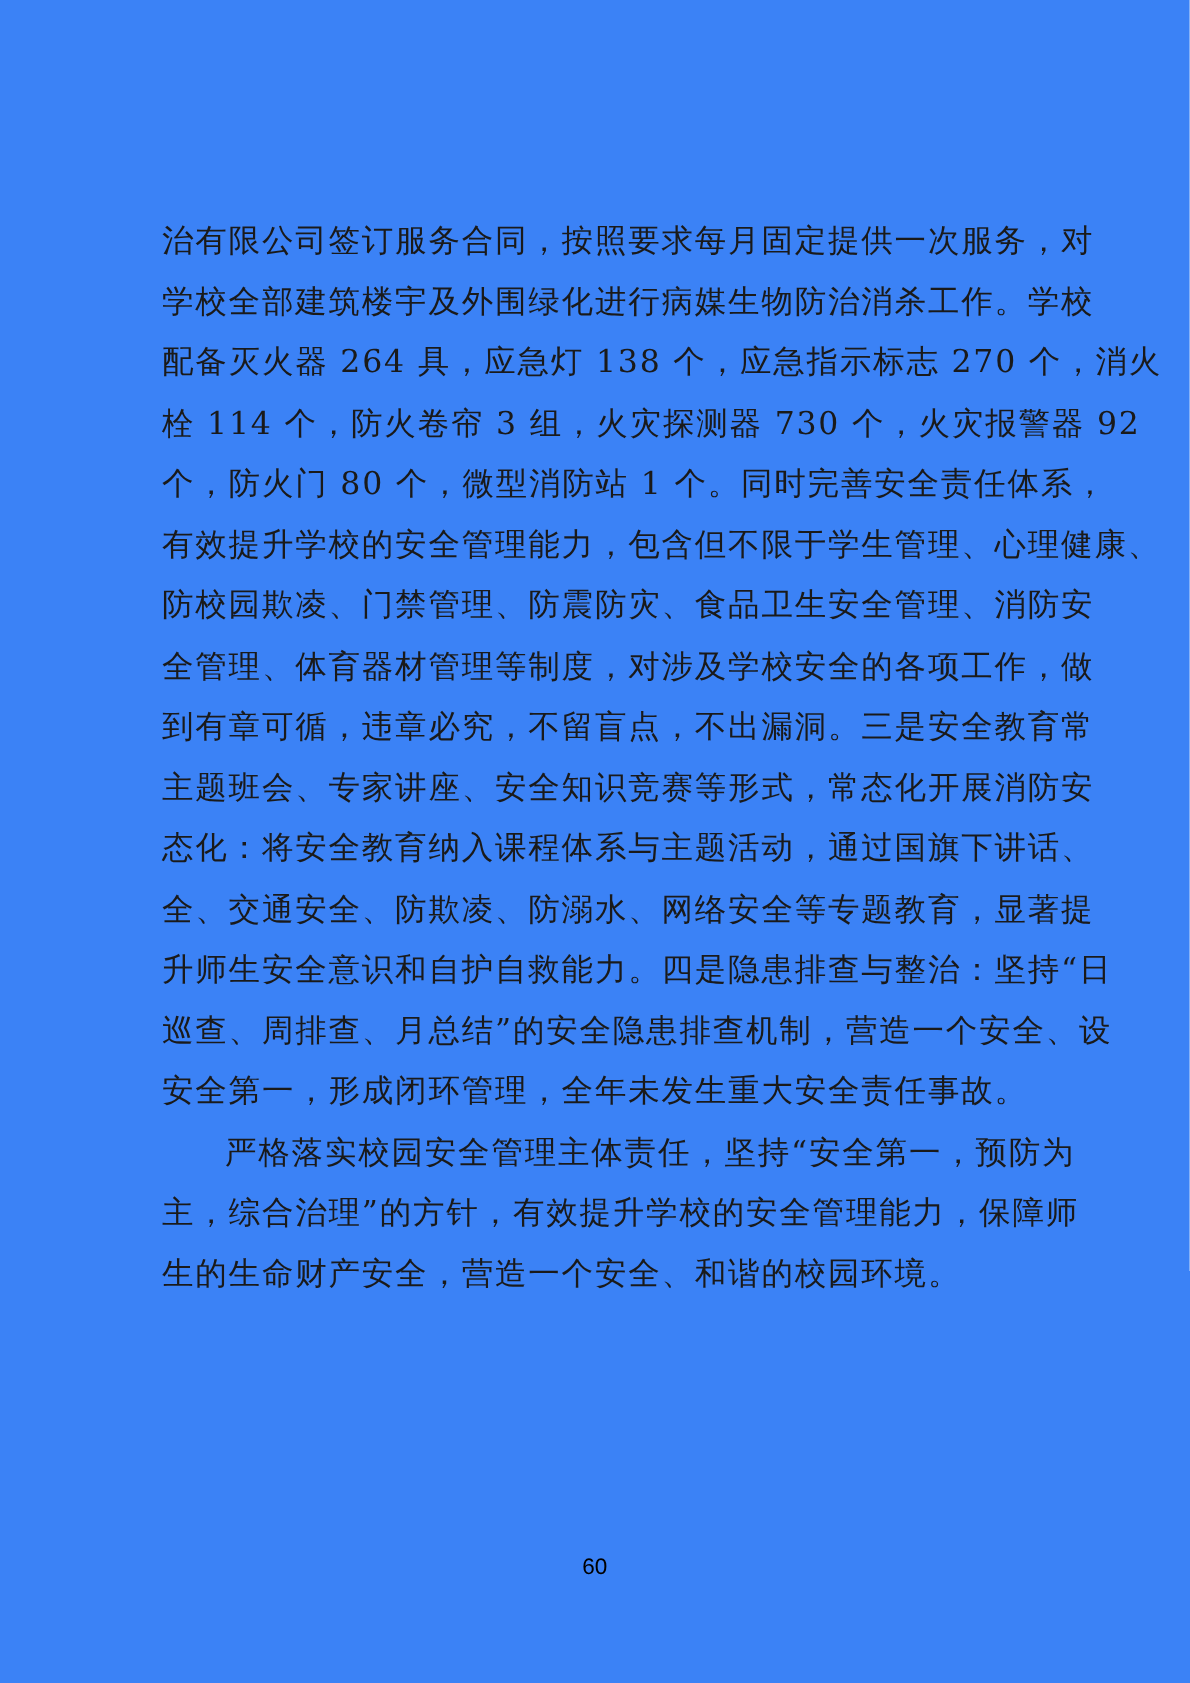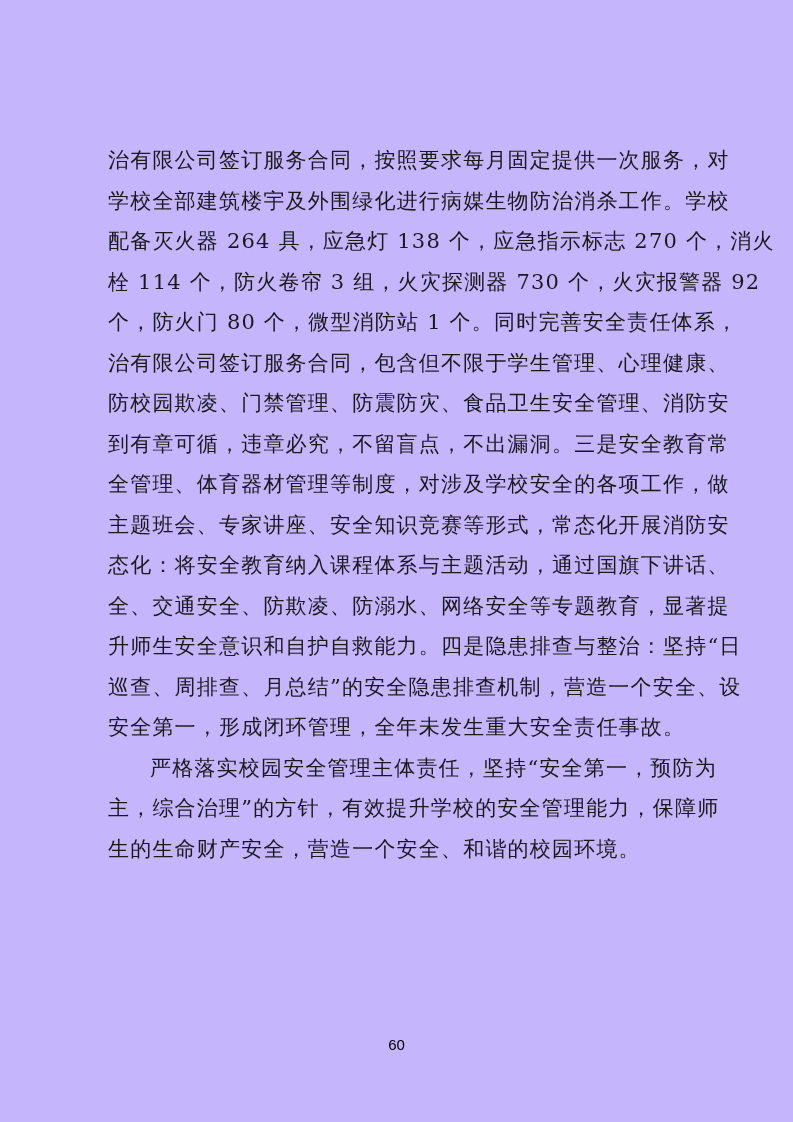--- a/index.html
+++ b/index.html
@@ -20,7 +20,7 @@
       left: 0; top: 0;
       width: 793px;
       height: 1122px;
-      background: #c4b5fd;
+      background: #3b82f6;
     }
     .body-text {
       position: absolute;

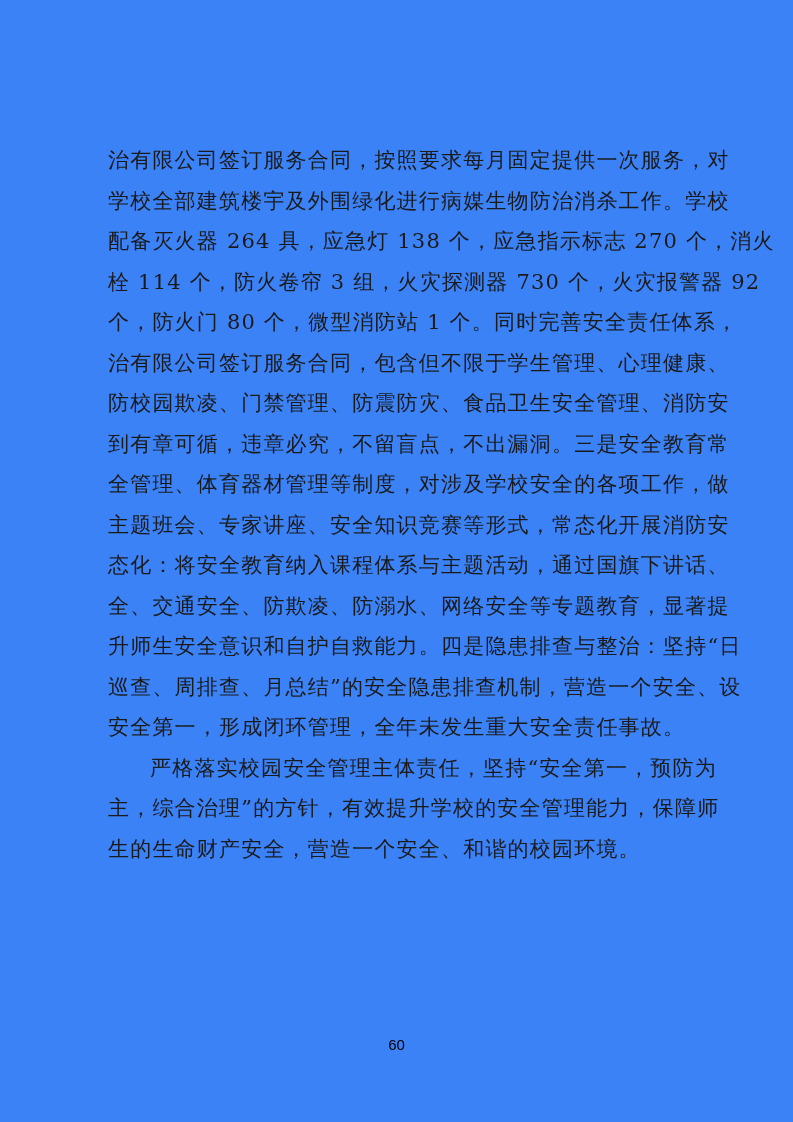--- a/index.html
+++ b/index.html
@@ -61,7 +61,7 @@
       <div class="line">配备灭火器 264 具，应急灯 138 个，应急指示标志 270 个，消火</div>
       <div class="line">栓 114 个，防火卷帘 3 组，火灾探测器 730 个，火灾报警器 92</div>
       <div class="line">个，防火门 80 个，微型消防站 1 个。同时完善安全责任体系，</div>
-      <div class="line">治有限公司签订服务合同，包含但不限于学生管理、心理健康、</div>
+      <div class="line">有效提升学校的安全管理能力，包含但不限于学生管理、心理健康、</div>
       <div class="line">防校园欺凌、门禁管理、防震防灾、食品卫生安全管理、消防安</div>
       <div class="line">到有章可循，违章必究，不留盲点，不出漏洞。三是安全教育常</div>
       <div class="line">全管理、体育器材管理等制度，对涉及学校安全的各项工作，做</div>

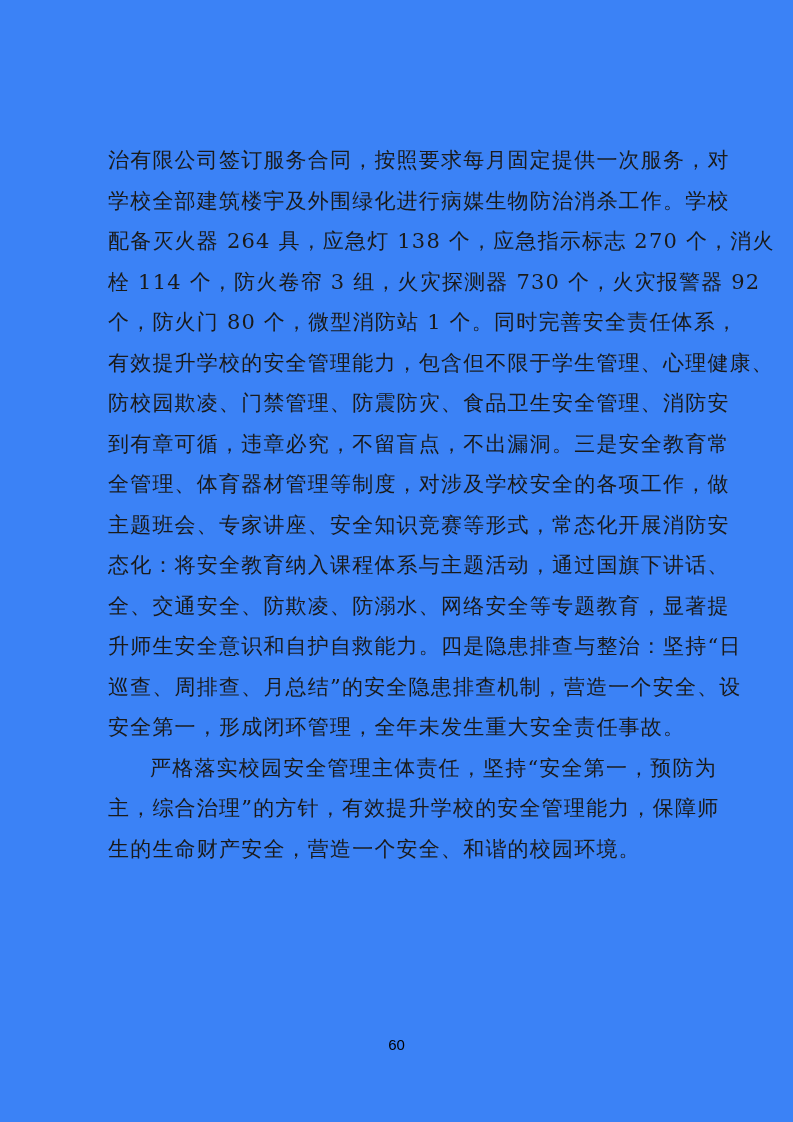--- a/index.html
+++ b/index.html
@@ -63,8 +63,8 @@
       <div class="line">个，防火门 80 个，微型消防站 1 个。同时完善安全责任体系，</div>
       <div class="line">有效提升学校的安全管理能力，包含但不限于学生管理、心理健康、</div>
       <div class="line">防校园欺凌、门禁管理、防震防灾、食品卫生安全管理、消防安</div>
+      <div class="line">全管理、体育器材管理等制度，对涉及学校安全的各项工作，做</div>
       <div class="line">到有章可循，违章必究，不留盲点，不出漏洞。三是安全教育常</div>
-      <div class="line">全管理、体育器材管理等制度，对涉及学校安全的各项工作，做</div>
       <div class="line">主题班会、专家讲座、安全知识竞赛等形式，常态化开展消防安</div>
       <div class="line">态化：将安全教育纳入课程体系与主题活动，通过国旗下讲话、</div>
       <div class="line">全、交通安全、防欺凌、防溺水、网络安全等专题教育，显著提</div>

